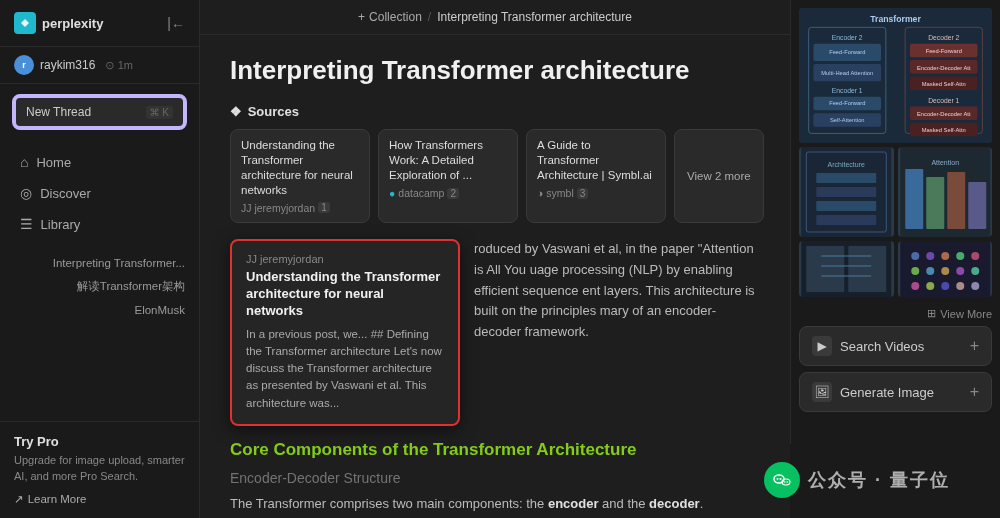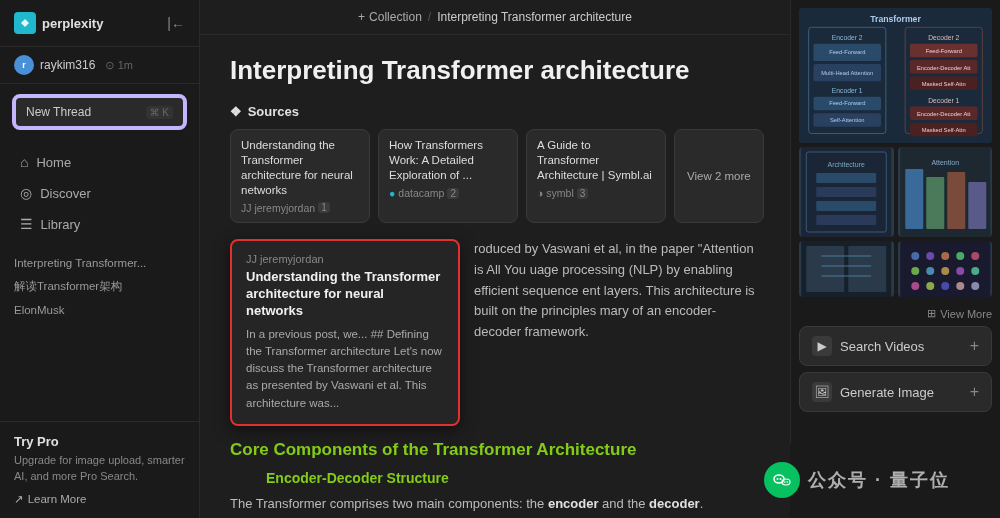--- a/index.html
+++ b/index.html
@@ -135,6 +135,7 @@
       white-space: nowrap;
       overflow: hidden;
       text-overflow: ellipsis;
+      text-align: right;
     }
     .sidebar-footer {
       margin-top: auto;

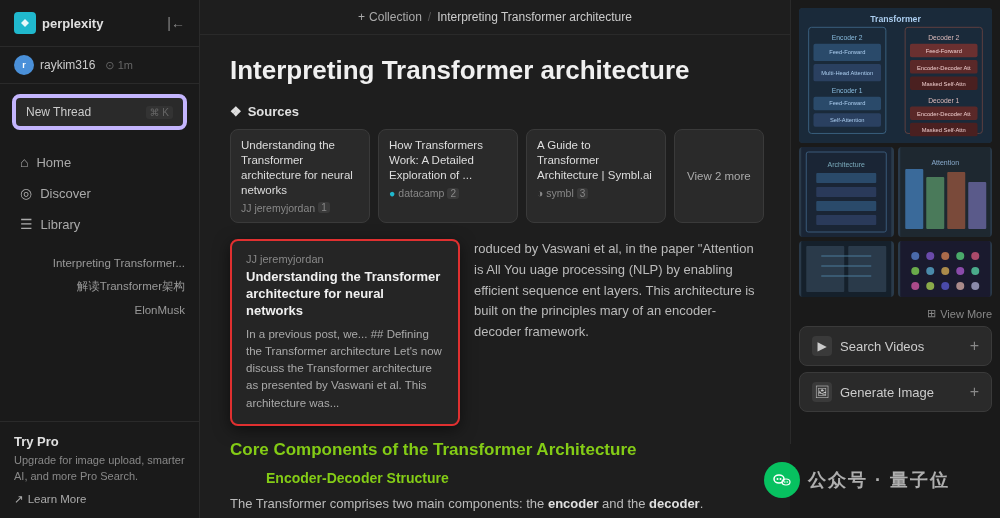--- a/index.html
+++ b/index.html
@@ -303,10 +303,9 @@
     }
     .section-subtitle {
       font-size: 14px;
-      font-weight: 700;
-      color: #84cc16;
+      font-weight: 400;
+      color: #737373;
       margin-bottom: 8px;
-      margin-left: 36px;
     }
     .section-text {
       font-size: 13px;

